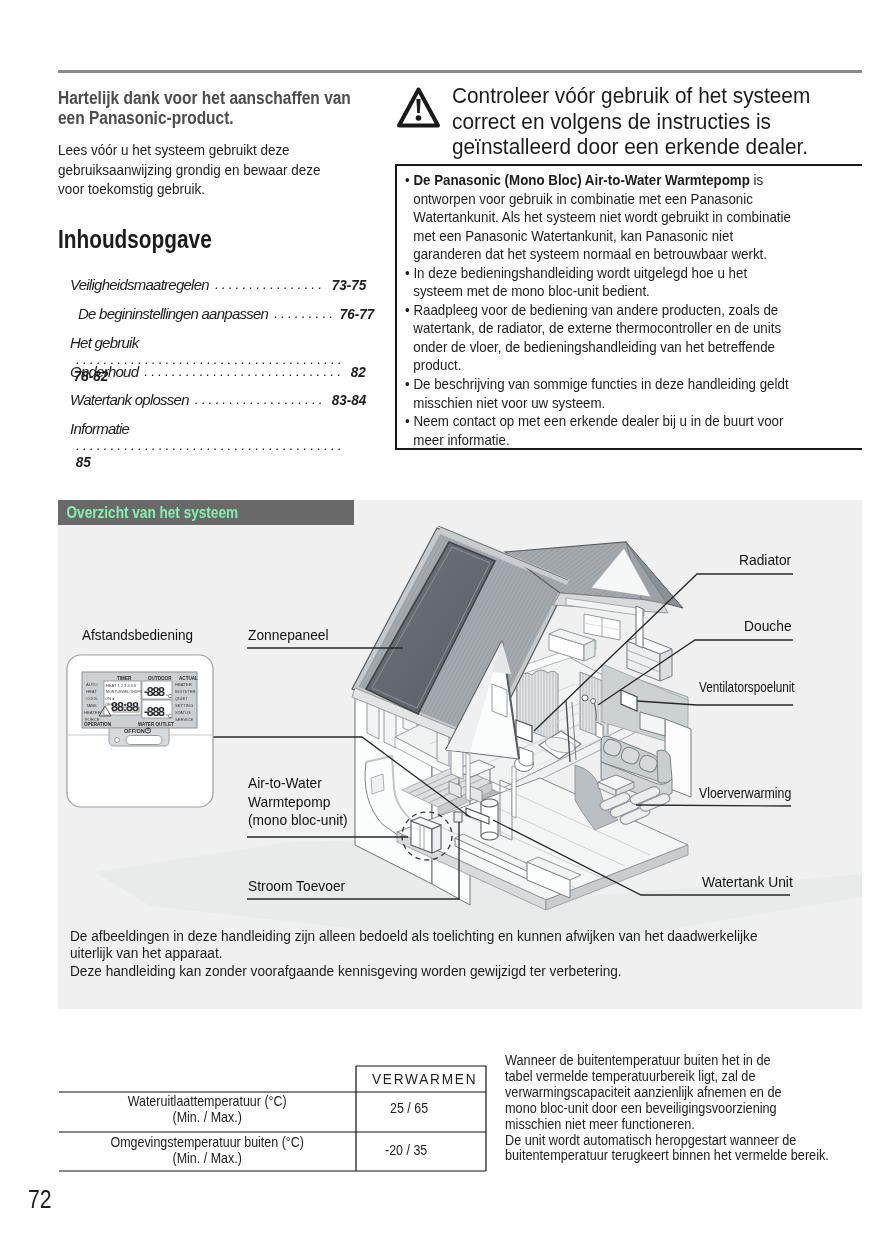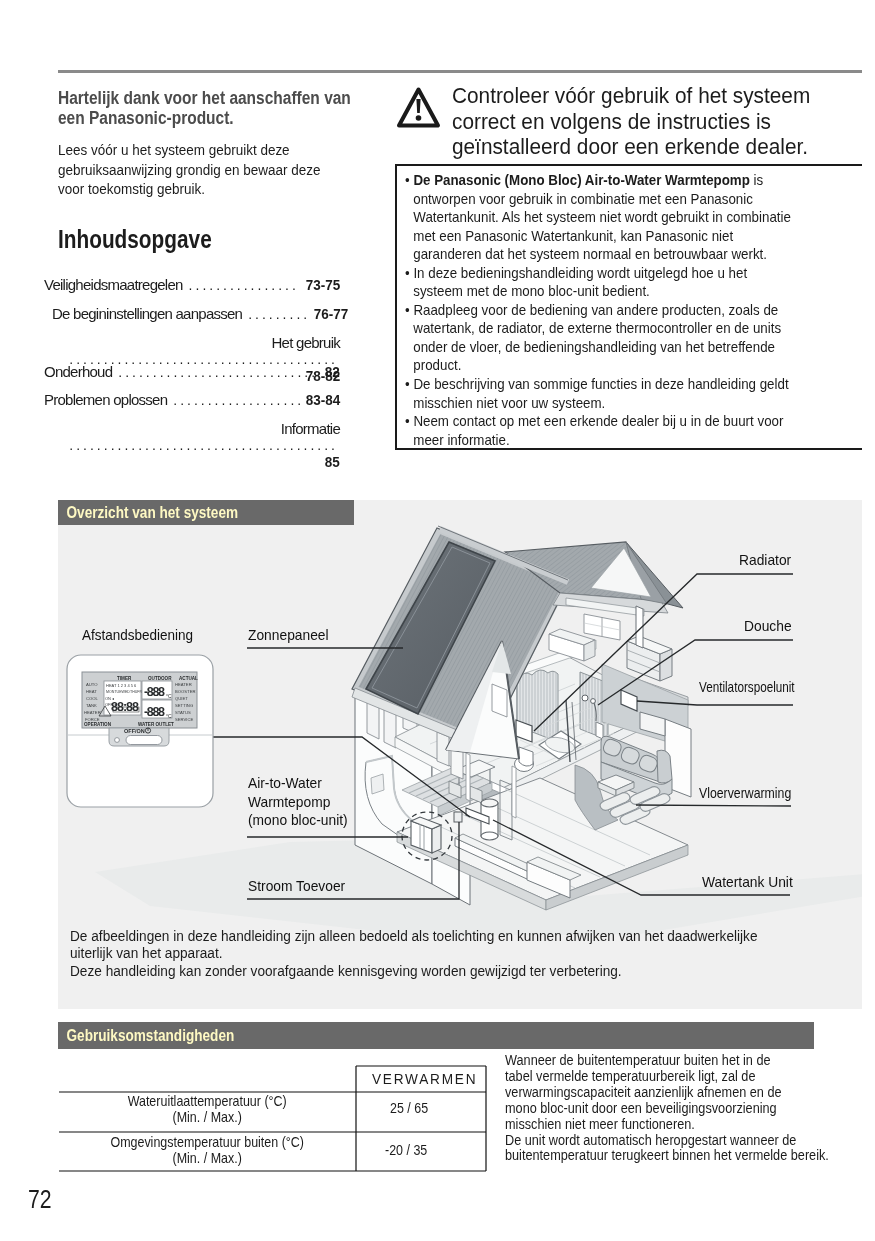--- a/index.html
+++ b/index.html
@@ -8,7 +8,7 @@
   .abs{position:absolute;}
   .cx{transform-origin:0 0;}
   .hdrbar{background:#696969;color:#fef9c3;font-weight:bold;}
-  .toc{position:absolute;left:44px;width:296px;display:flex;align-items:flex-end;font-size:15px;}
+  .toc{position:absolute;left:70px;width:296px;display:flex;align-items:flex-start;font-size:15px;font-style:italic;}
   .toc .lbl{white-space:nowrap;letter-spacing:-0.75px;}
   .toc .dots{flex:1;overflow:hidden;white-space:nowrap;letter-spacing:3px;color:#1c1c1c;margin:0 2px 0 6px;font-size:14px;}
   .toc .num{font-weight:bold;white-space:nowrap;transform:scaleX(0.9);transform-origin:100% 0;}

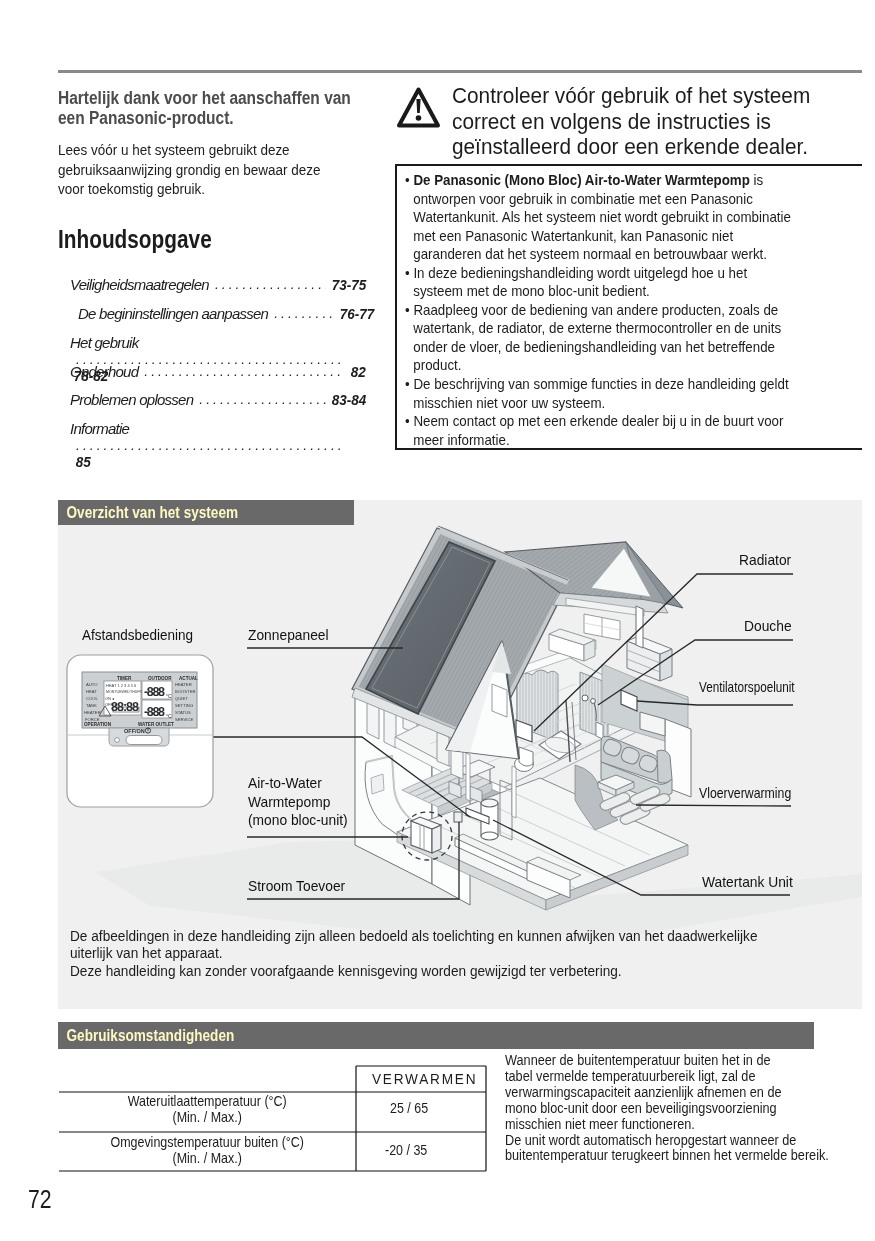--- a/index.html
+++ b/index.html
@@ -49,7 +49,7 @@
       <span class="num">&nbsp;82</span>
     </div>
   <div class="toc" style="top:391px;">
-      <span class="lbl">Problemen oplossen</span>
+      <span class="lbl">Watertank oplossen</span>
       <span class="dots">.......................................</span>
       <span class="num">83-84</span>
     </div>

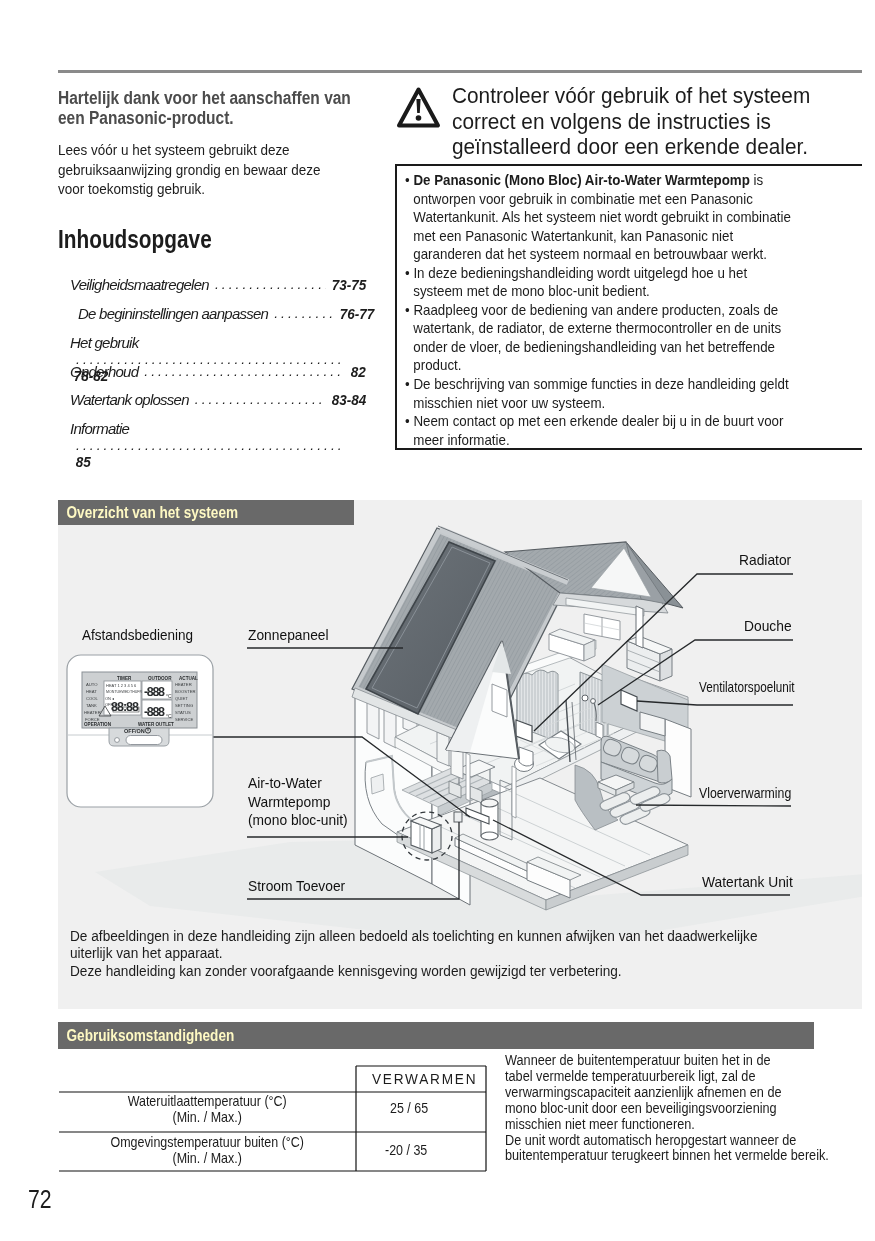--- a/index.html
+++ b/index.html
@@ -7,7 +7,7 @@
         font-family:"Liberation Sans",sans-serif;color:#1c1c1c;}
   .abs{position:absolute;}
   .cx{transform-origin:0 0;}
-  .hdrbar{background:#696969;color:#fef9c3;font-weight:bold;}
+  .hdrbar{background:#696969;color:#86efac;font-weight:bold;}
   .toc{position:absolute;left:70px;width:296px;display:flex;align-items:flex-start;font-size:15px;font-style:italic;}
   .toc .lbl{white-space:nowrap;letter-spacing:-0.75px;}
   .toc .dots{flex:1;overflow:hidden;white-space:nowrap;letter-spacing:3px;color:#1c1c1c;margin:0 2px 0 6px;font-size:14px;}

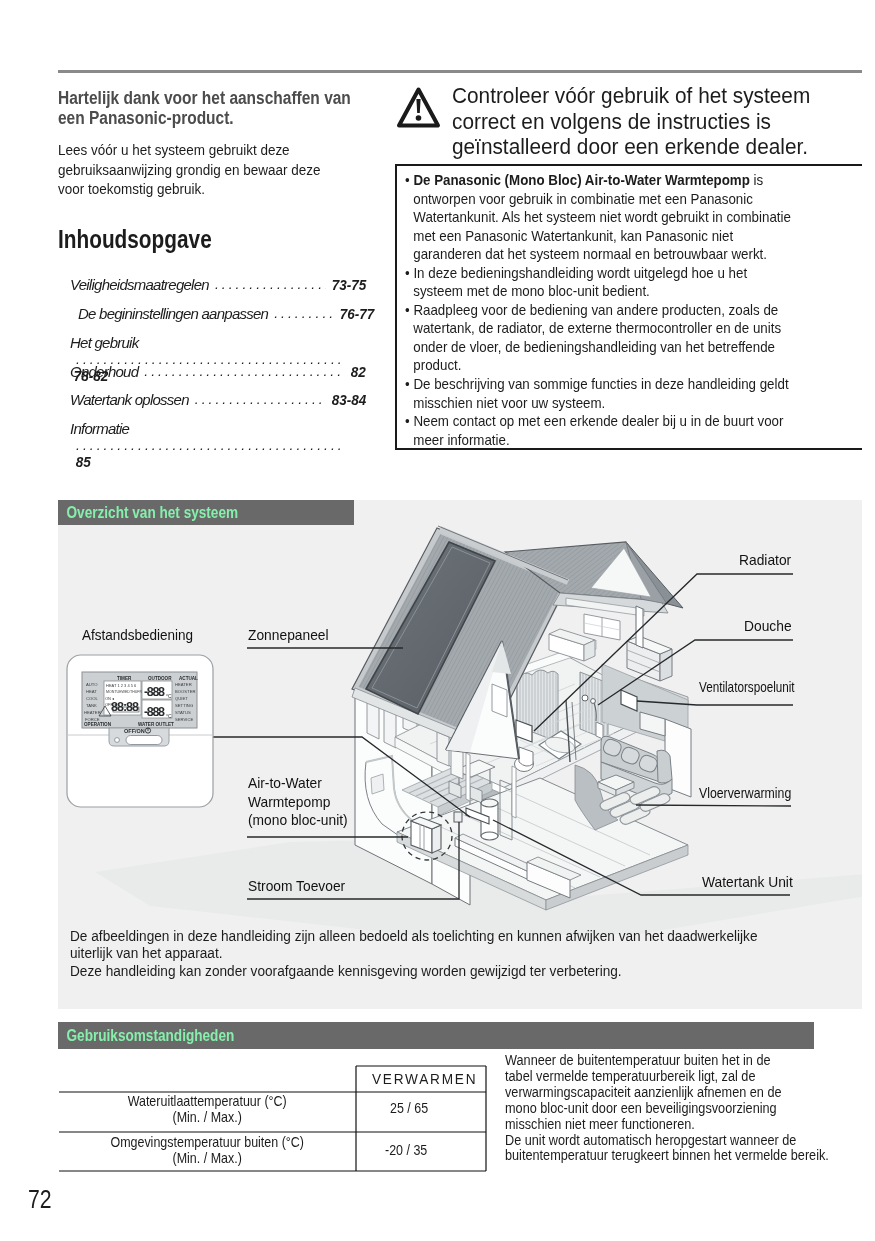--- a/index.html
+++ b/index.html
@@ -373,9 +373,6 @@
     De afbeeldingen in deze handleiding zijn alleen bedoeld als toelichting en kunnen afwijken van het daadwerkelijke<br>uiterlijk van het apparaat.<br>Deze handleiding kan zonder voorafgaande kennisgeving worden gewijzigd ter verbetering.
   </div>
 
-  <div class="abs hdrbar" style="left:58px;top:1022px;width:756px;height:27px;">
-    <div class="cx" style="font-size:16px;line-height:27px;padding-left:10px;transform:scaleX(0.85);">Gebruiksomstandigheden</div>
-  </div>
 
   <svg class="abs" style="left:58px;top:1060px;" width="432" height="114" viewBox="0 0 432 114">
     <line x1="298" y1="6" x2="428" y2="6" stroke="#111" stroke-width="1.2"></line>

